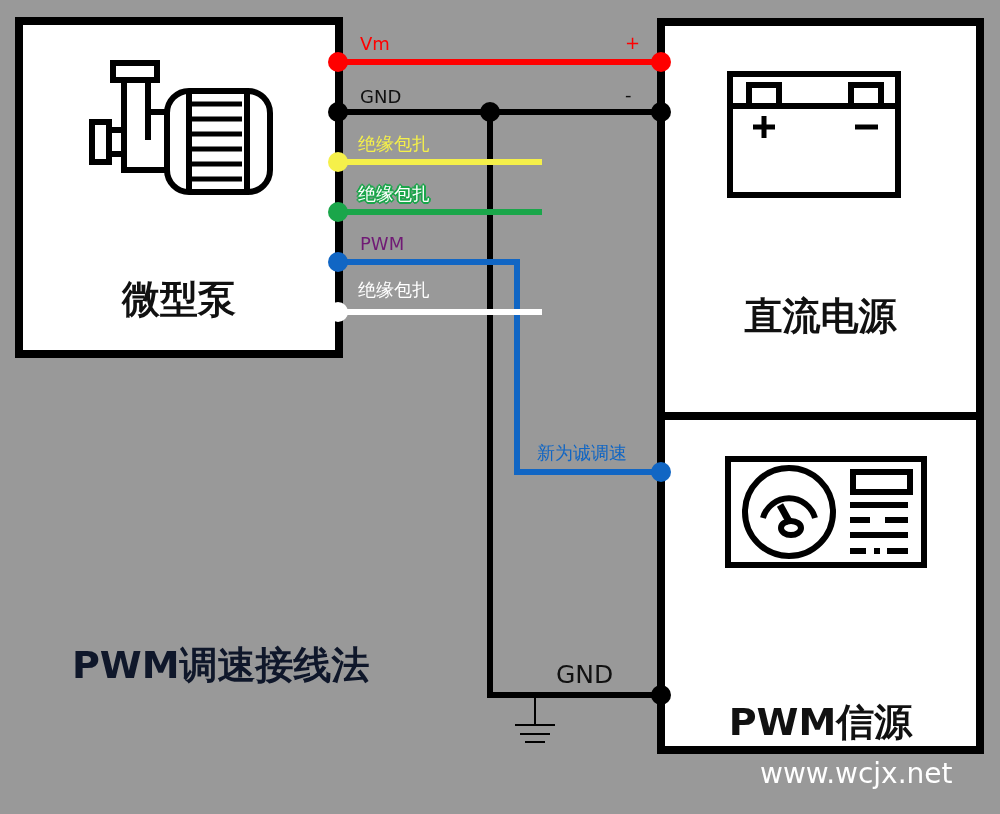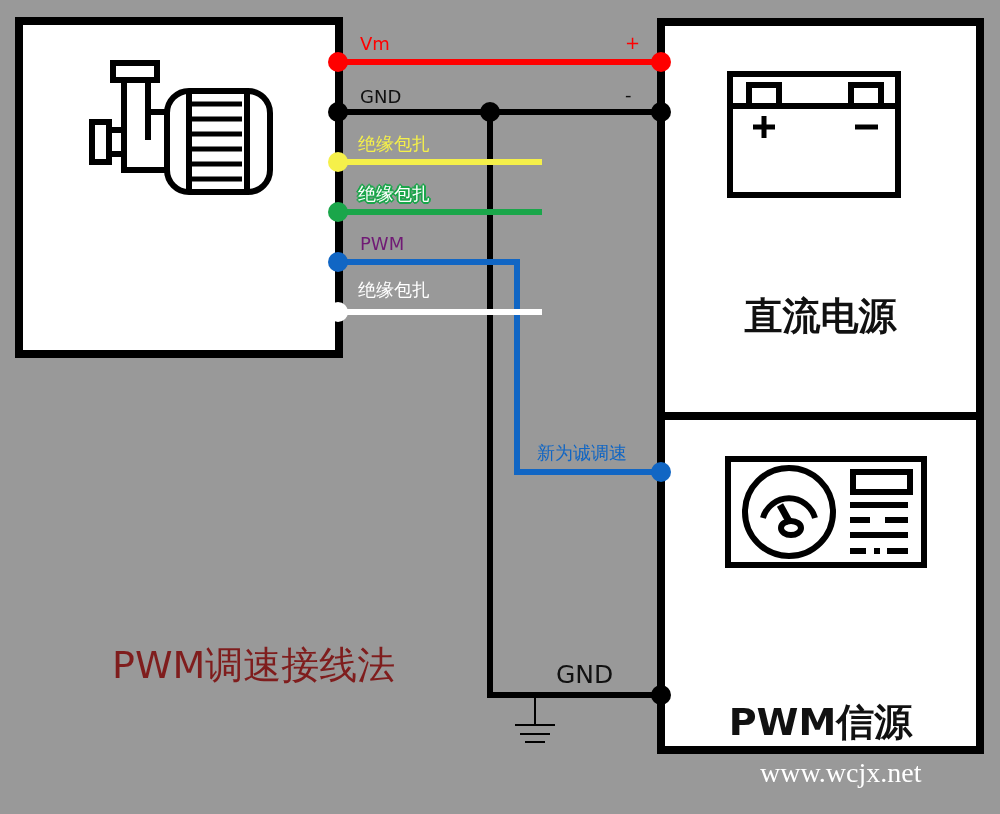--- a/index.html
+++ b/index.html
@@ -17,6 +17,7 @@
 <body>
 
 <div class="box" style="left:15px;top:17px;width:328px;height:341px;">
+  <div class="box-title" style="top:252px;">微型泵</div>
 </div>
 <div class="box" style="left:657px;top:18px;width:327px;height:412px;">
   <div class="box-title" style="top:268px;">直流电源</div>

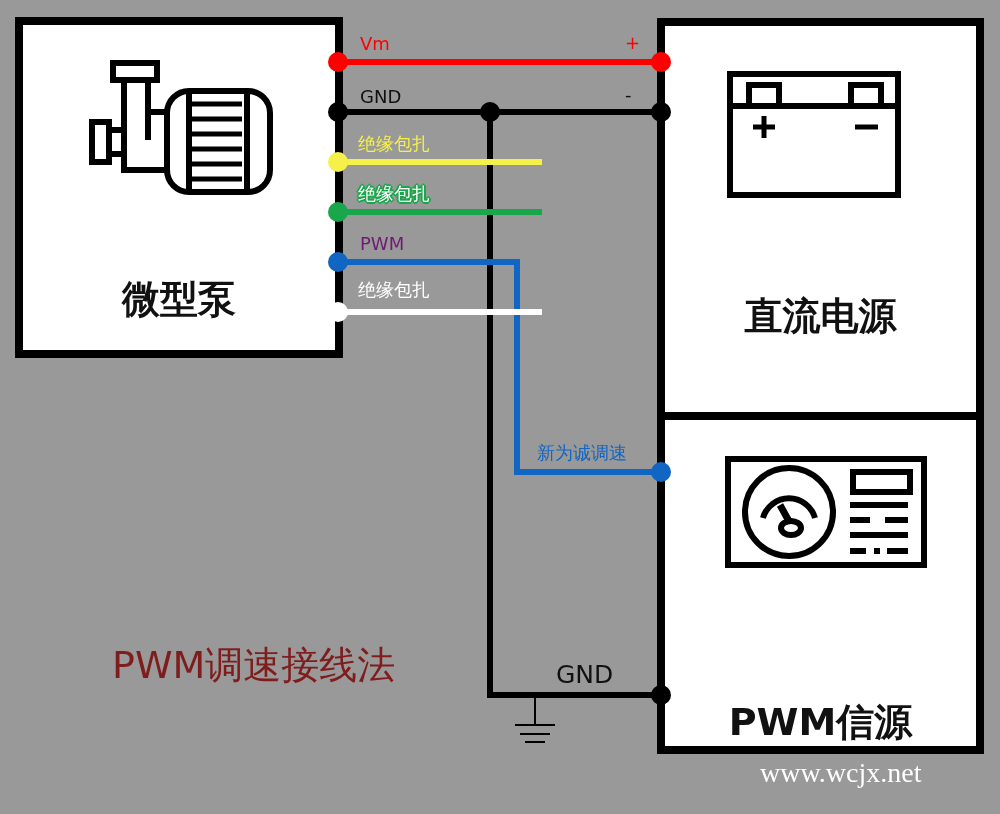--- a/index.html
+++ b/index.html
@@ -10,7 +10,7 @@
   .box-title { position:absolute; left:0; right:0; text-align:center; font-weight:bold; color:#111; font-size:38px; line-height:44px; }
   .lbl { position:absolute; font-size:18px; line-height:26px; white-space:nowrap; }
   .green-outline { color:#fff; text-shadow: -1px -1px 0 #1aa64a, 1px -1px 0 #1aa64a, -1px 1px 0 #1aa64a, 1px 1px 0 #1aa64a, 0 2px 0 #1aa64a, 2px 0 0 #1aa64a, 0 -2px 0 #1aa64a, -2px 0 0 #1aa64a; }
-  .main-title { position:absolute; left:72px; top:640px; font-size:38px; font-weight:normal; color:#7f1d1d;margin-left:40px; }
+  .main-title { position:absolute; left:72px; top:640px; font-size:38px; font-weight:bold; color:#0f172a; }
   .watermark { position:absolute; left:760px; top:757px; font-size:28px; color:#fff;font-family:Liberation Serif, serif; }
 </style>
 </head>

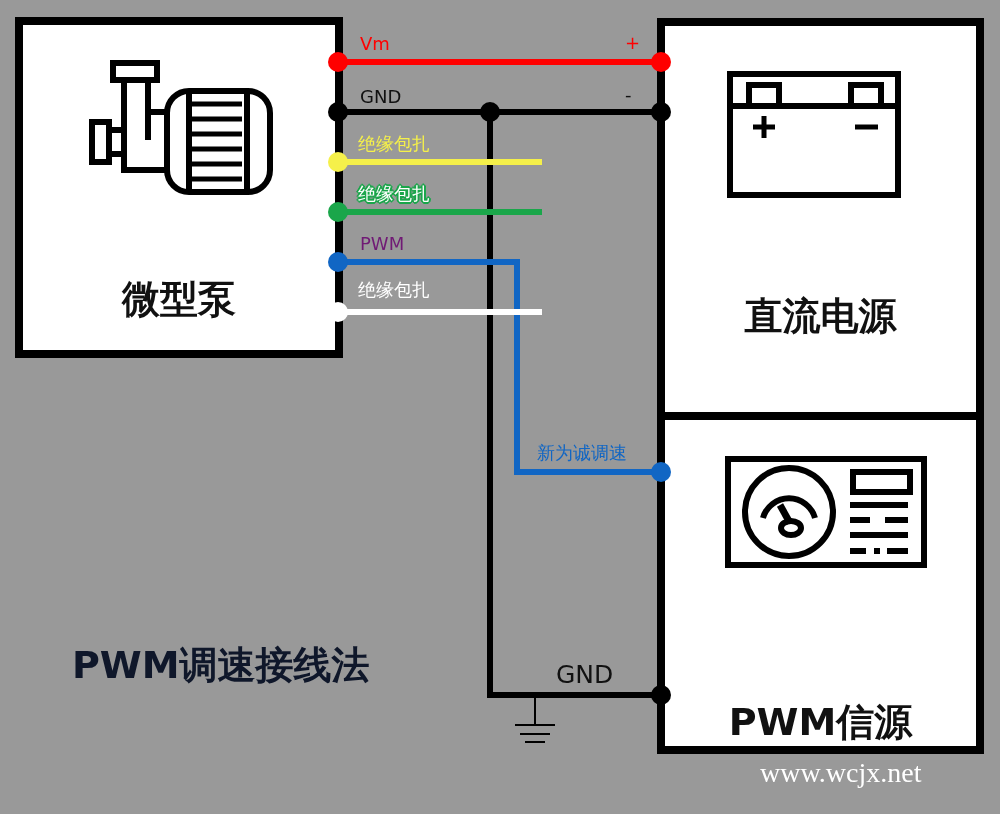--- a/index.html
+++ b/index.html
@@ -11,7 +11,7 @@
   .lbl { position:absolute; font-size:18px; line-height:26px; white-space:nowrap; }
   .green-outline { color:#fff; text-shadow: -1px -1px 0 #1aa64a, 1px -1px 0 #1aa64a, -1px 1px 0 #1aa64a, 1px 1px 0 #1aa64a, 0 2px 0 #1aa64a, 2px 0 0 #1aa64a, 0 -2px 0 #1aa64a, -2px 0 0 #1aa64a; }
   .main-title { position:absolute; left:72px; top:640px; font-size:38px; font-weight:bold; color:#0f172a; }
-  .watermark { position:absolute; left:760px; top:757px; font-size:28px; color:#fff;font-family:Liberation Serif, serif; }
+  .watermark { position:absolute; left:760px; top:757px; font-size:28px; color:#fff; }
 </style>
 </head>
 <body>

